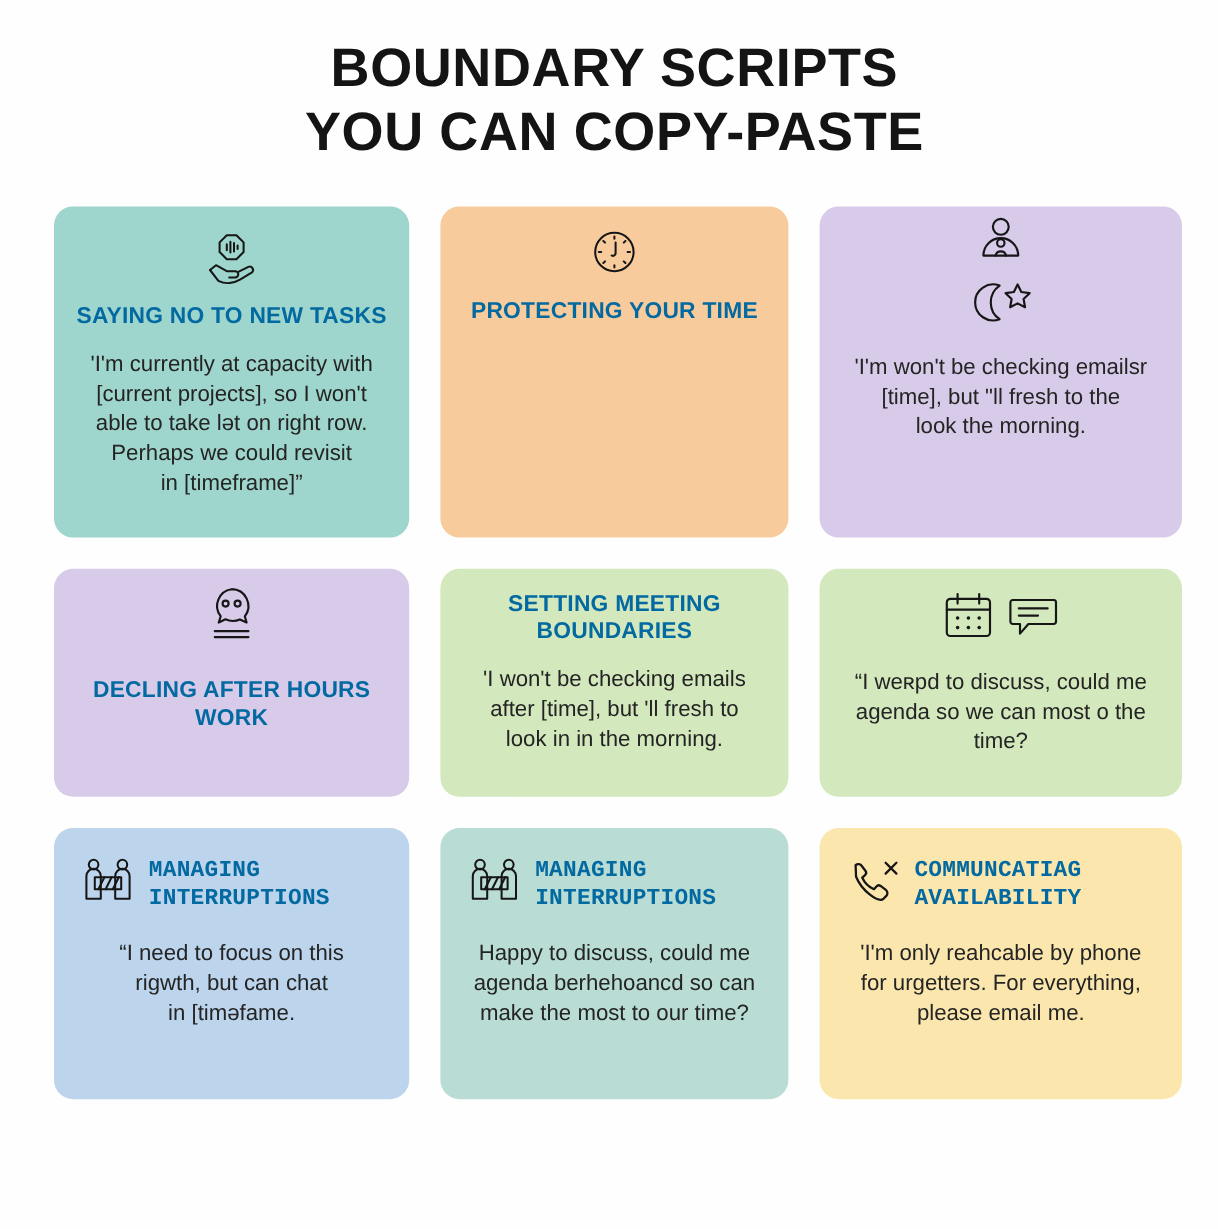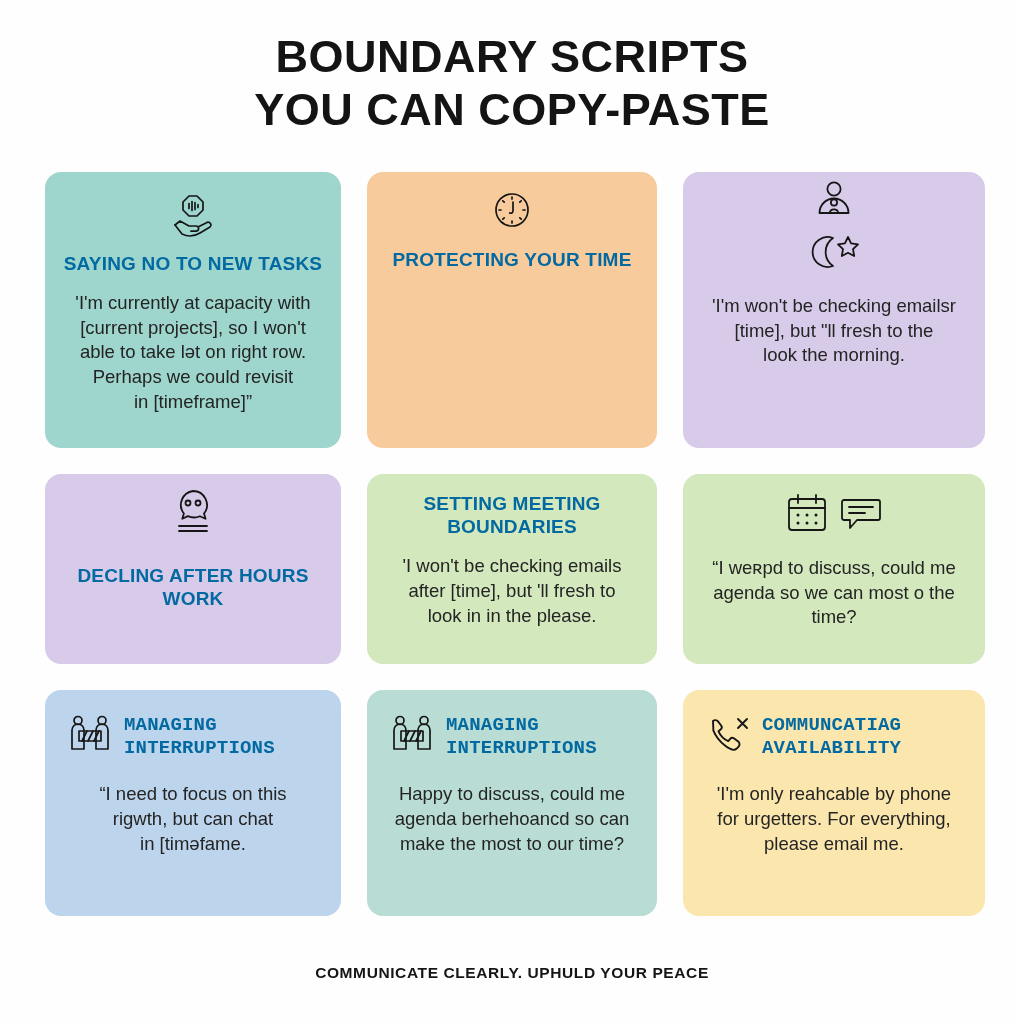--- a/index.html
+++ b/index.html
@@ -224,7 +224,7 @@
 BOUNDARIES</div>
       <div class="card-body">'I won't be checking emails
 after [time], but 'll fresh to
-look in in the please.</div>
+look in in the morning.</div>
     </div>
 
     <div class="card c6" style="background:#d3e8bd">

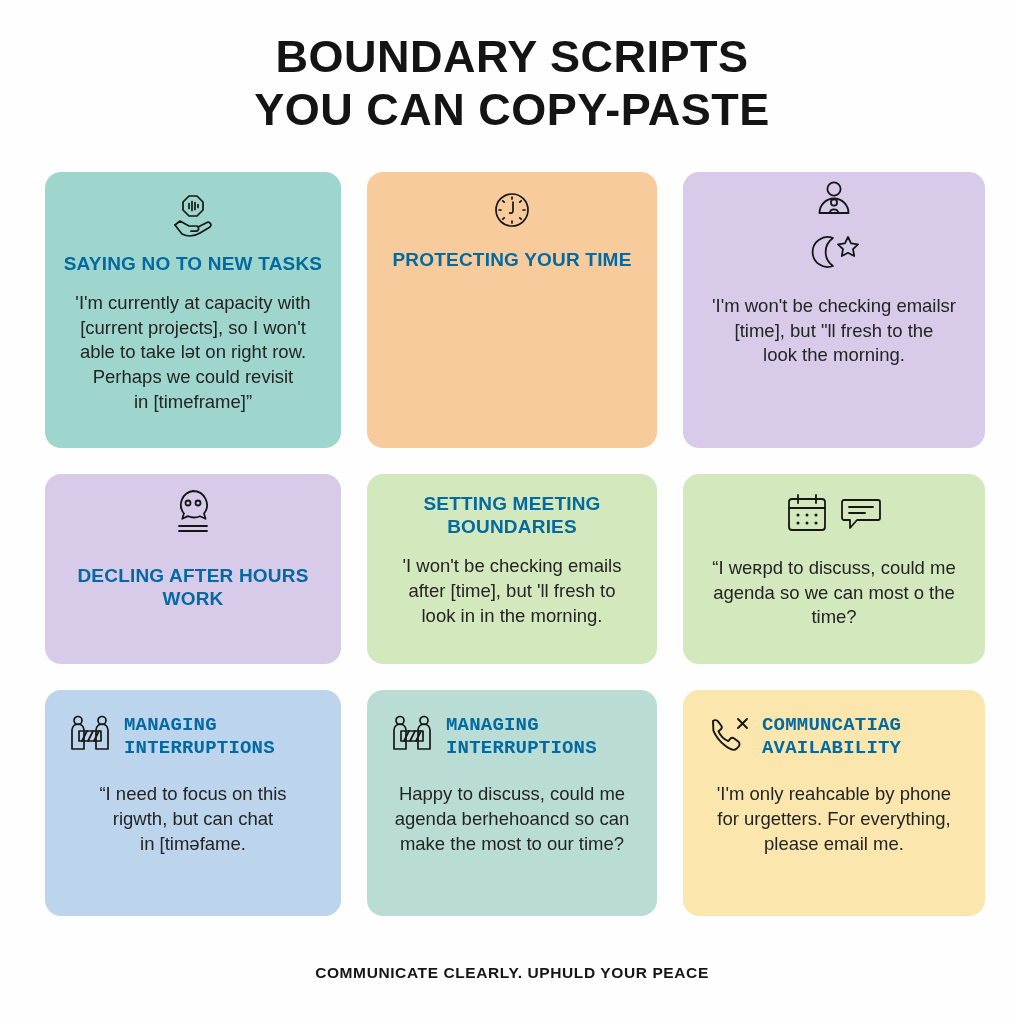--- a/index.html
+++ b/index.html
@@ -312,7 +312,6 @@
 
   </div>
 
-  <div class="footer">COMMUNICATE CLEARLY. UPHULD YOUR PEACE</div>
 
 </div>
 

